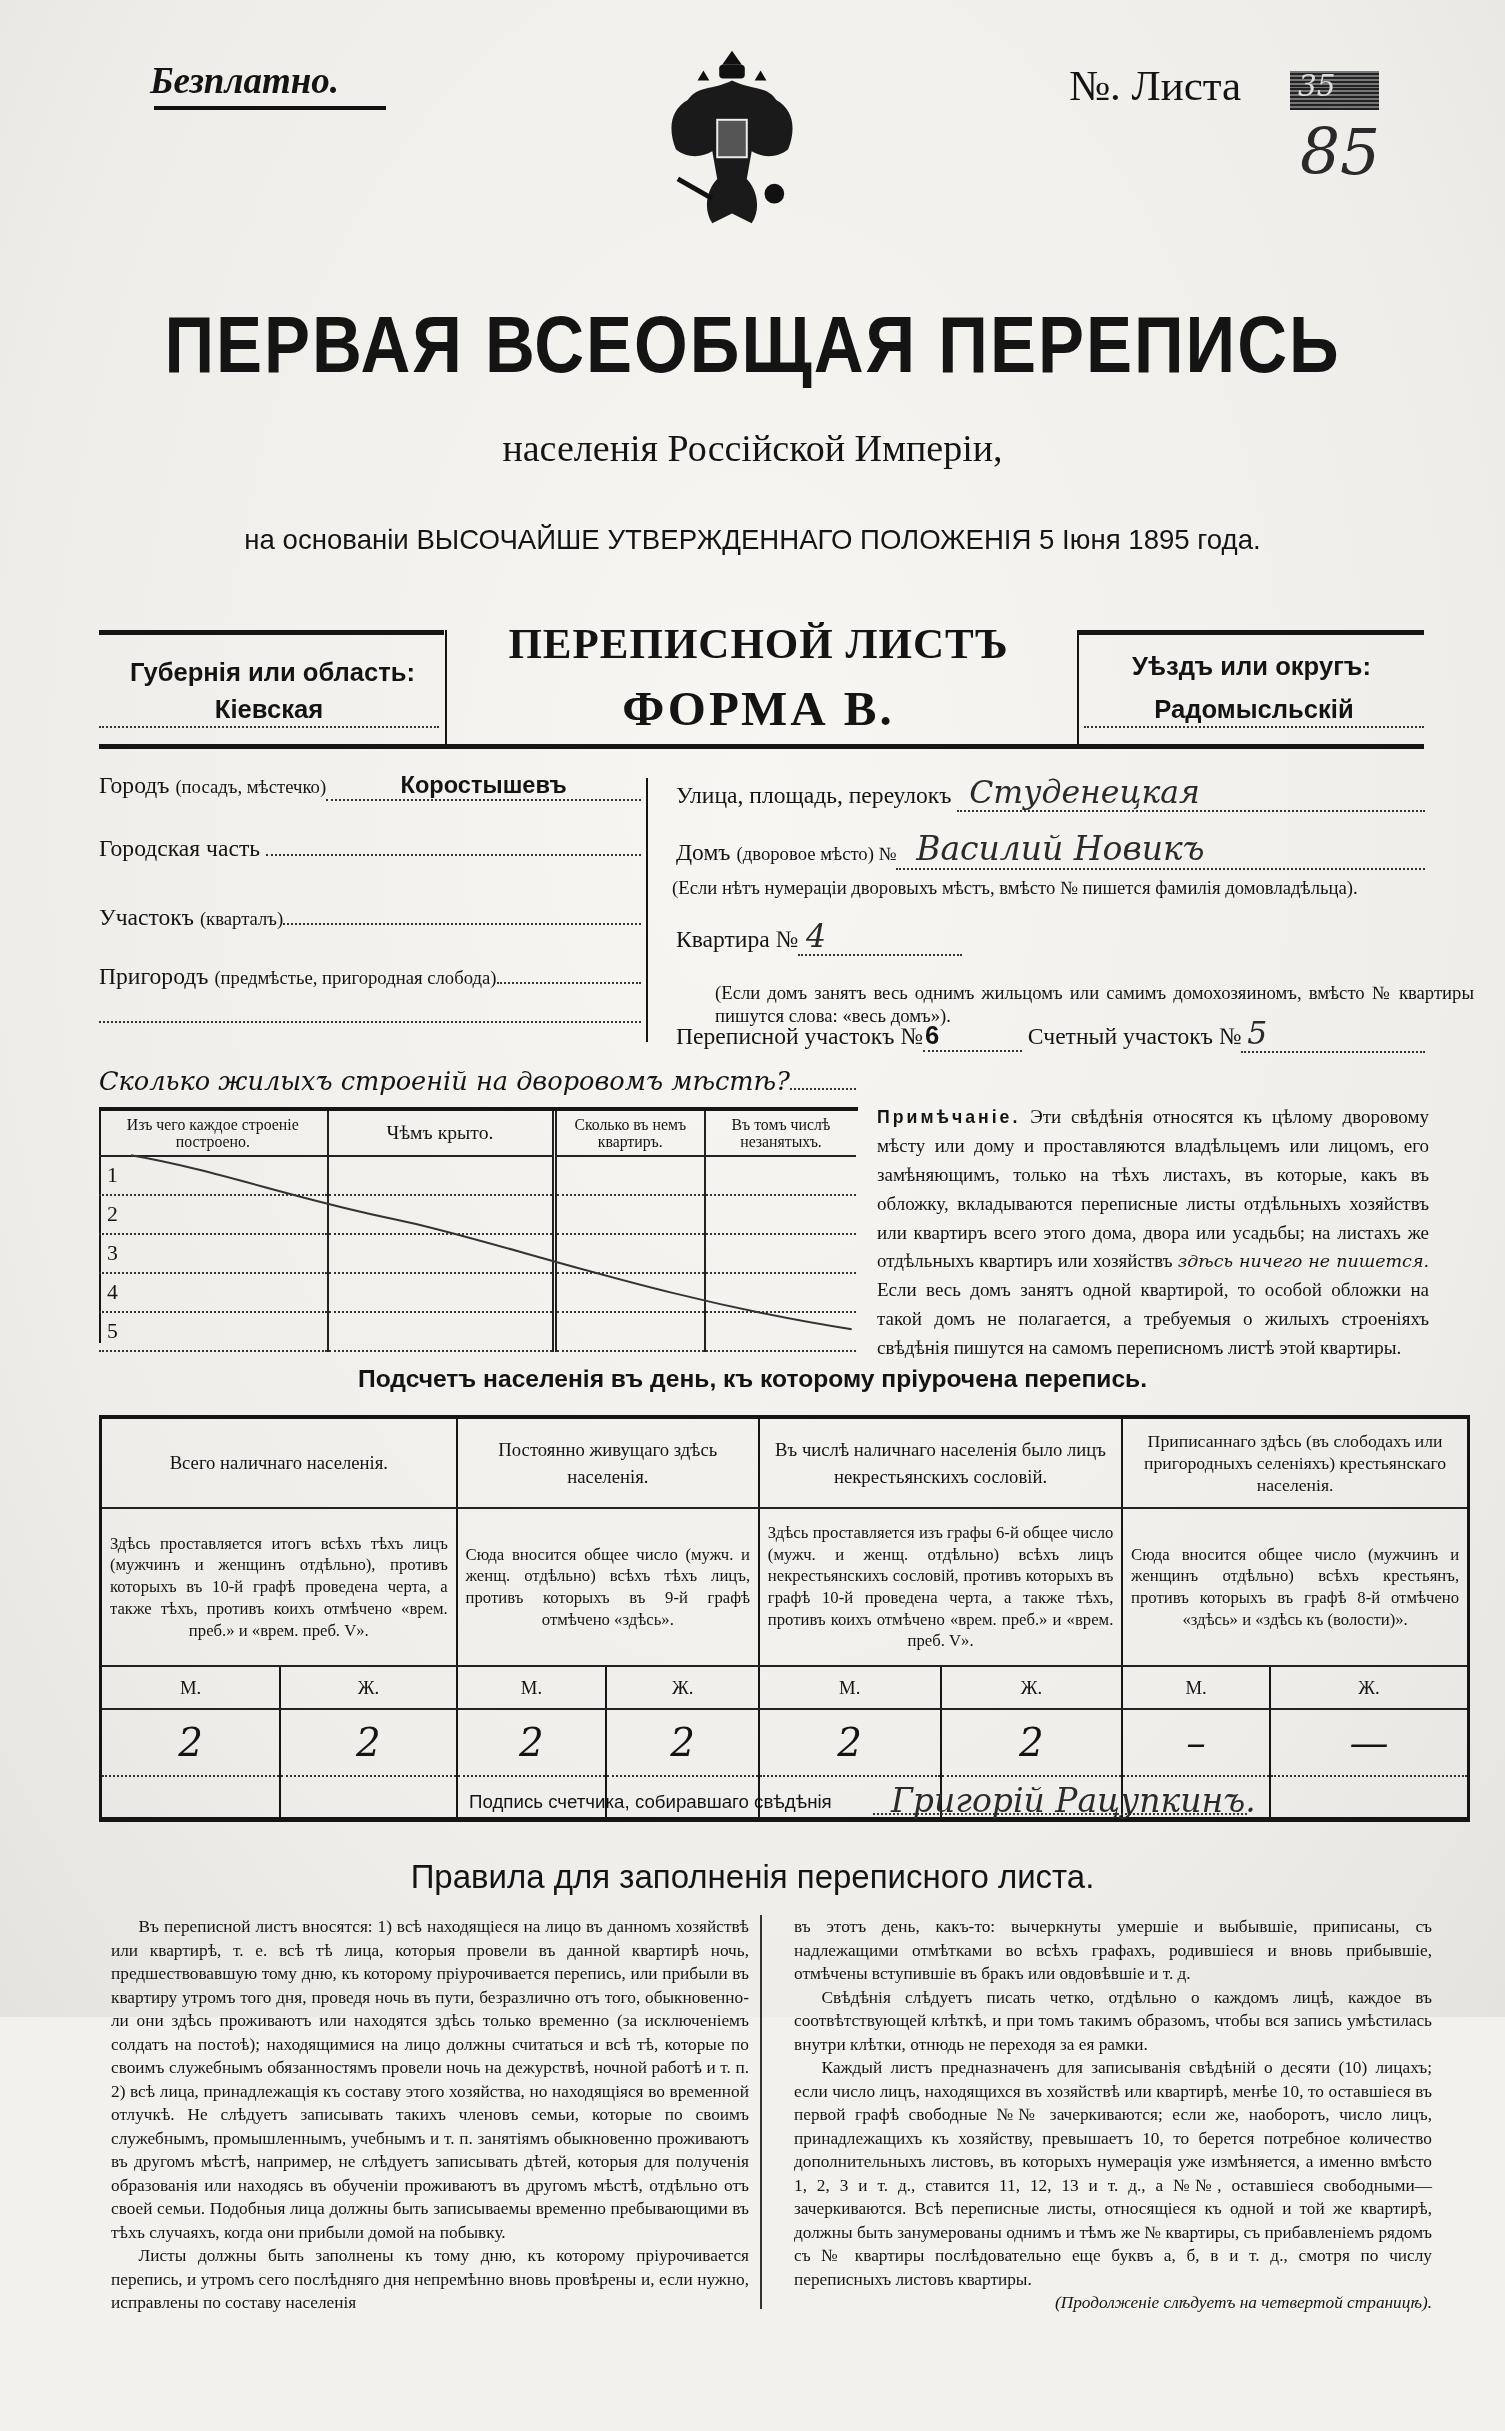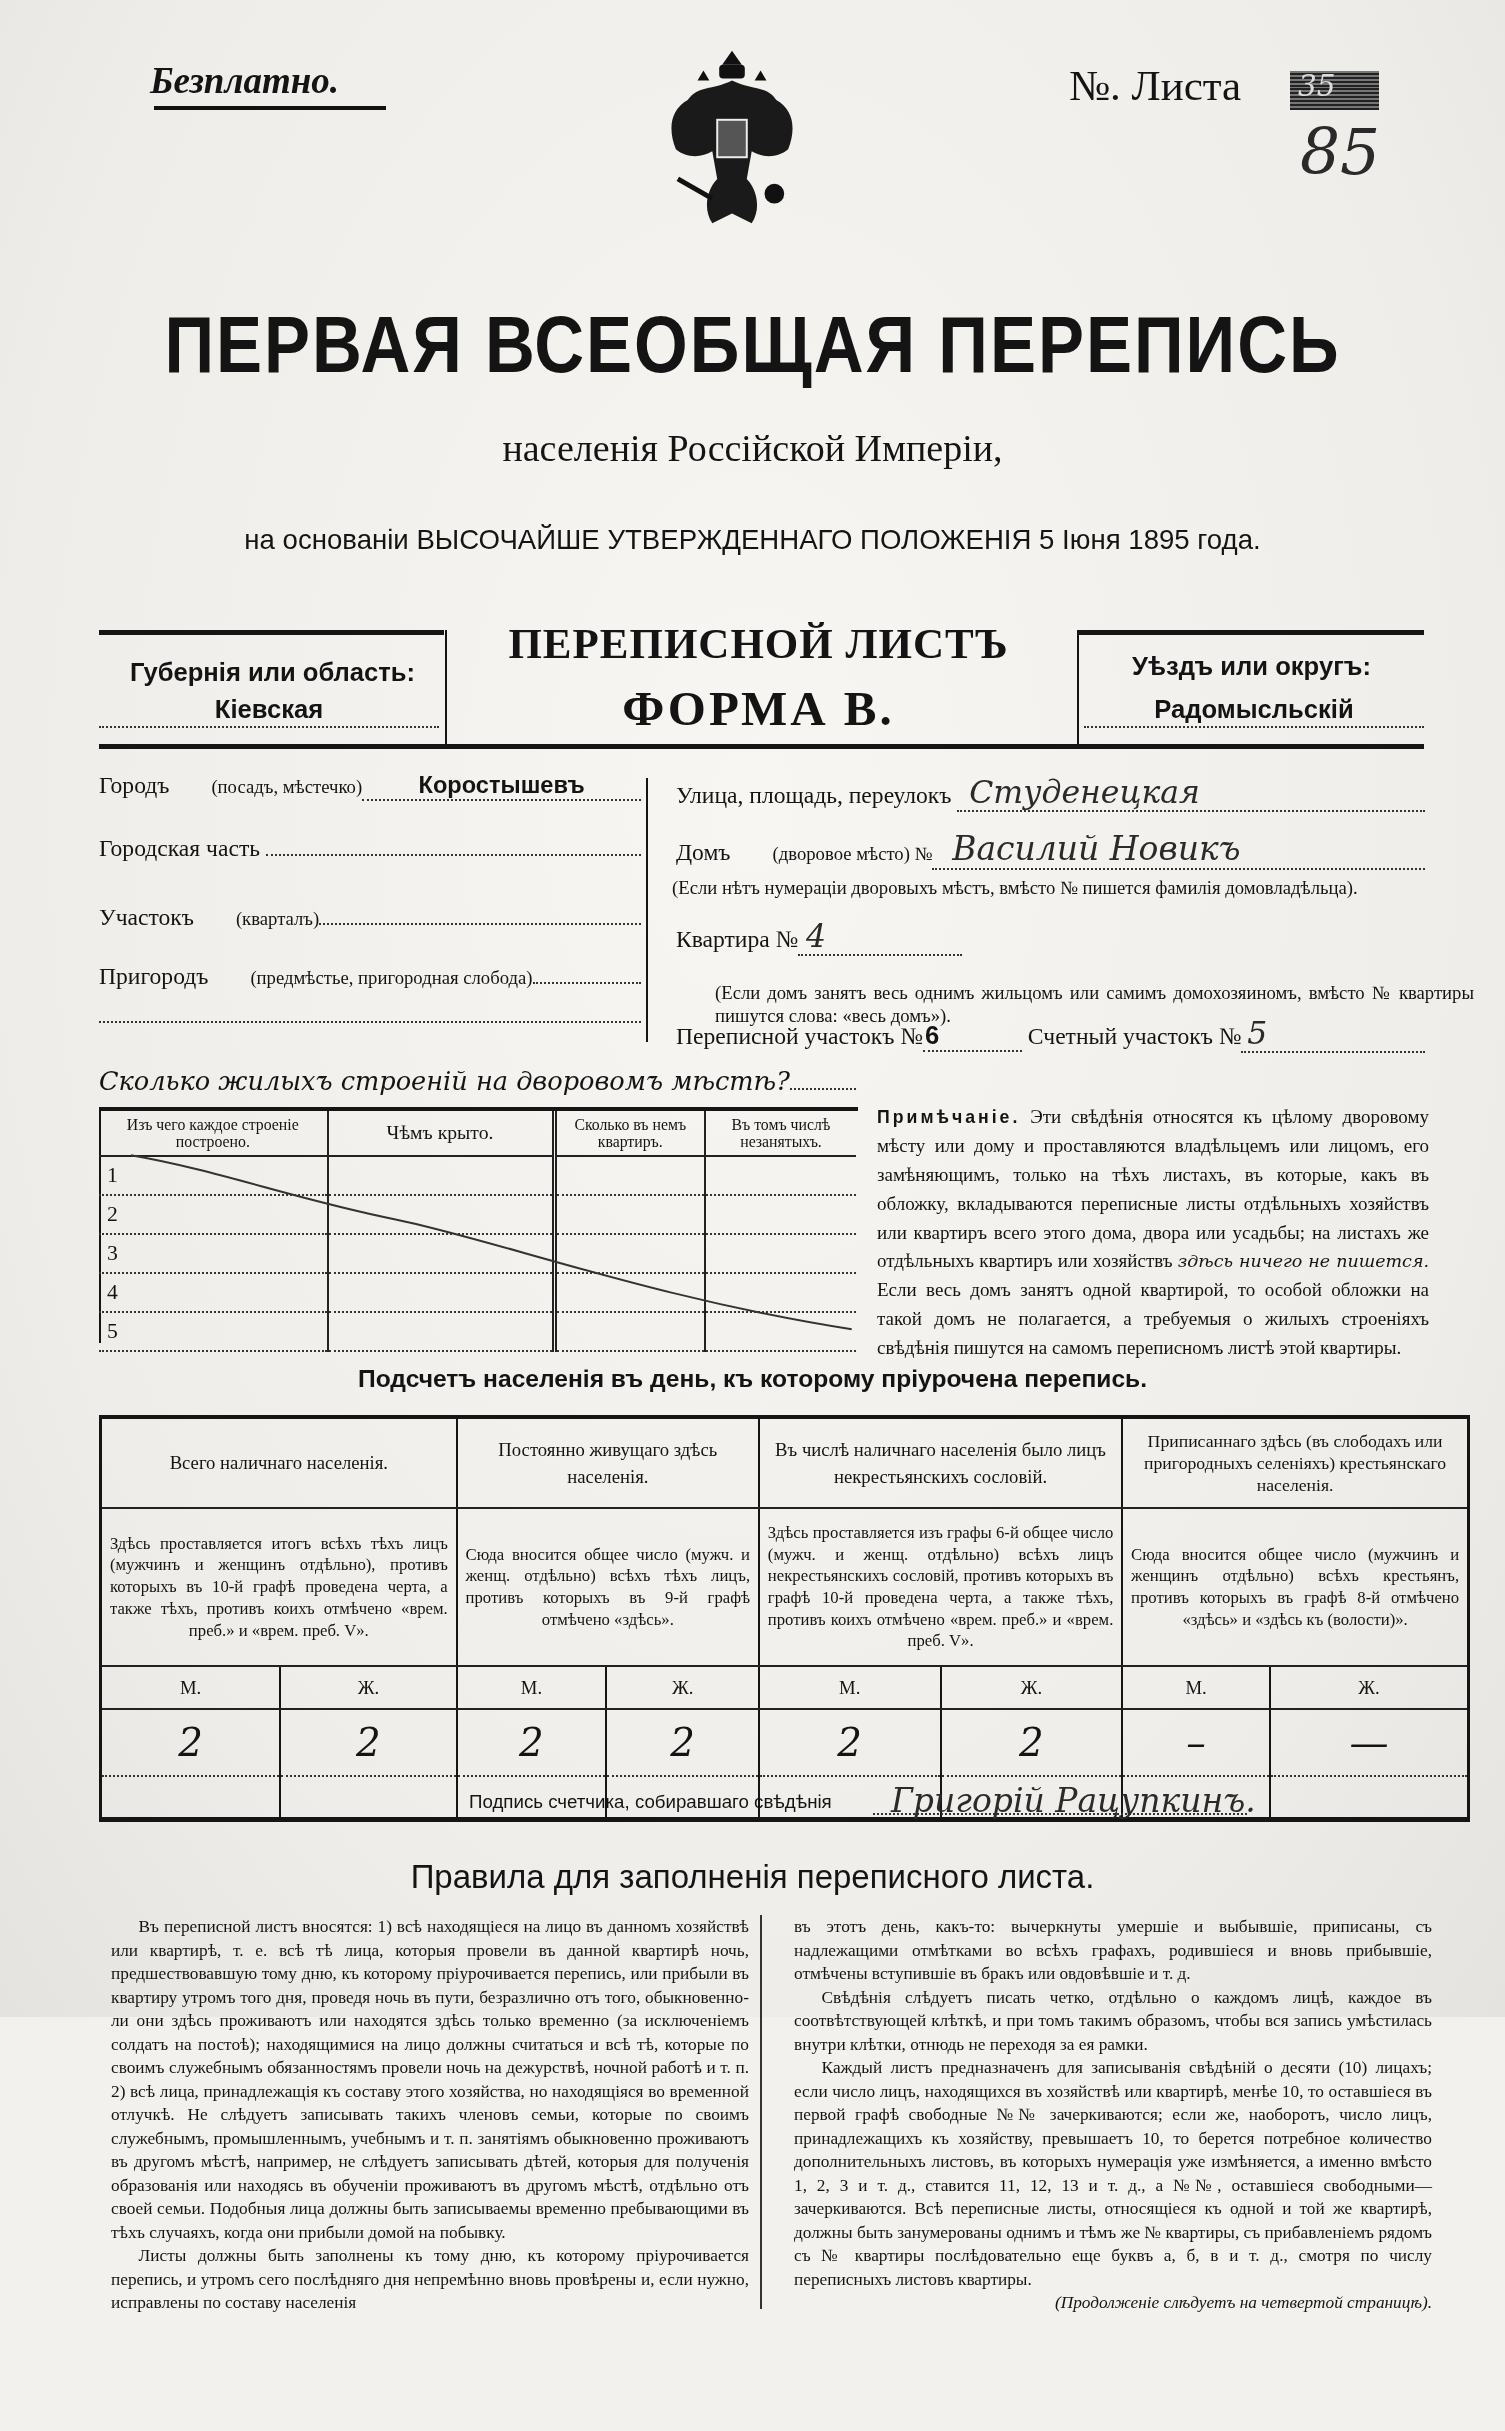--- a/index.html
+++ b/index.html
@@ -33,7 +33,7 @@
   #formtitle { left: 453px; width: 611px; top: 619px; text-align: center; font-size: 43px; font-weight: bold; letter-spacing: 1px; }
   #formname { left: 453px; width: 611px; top: 680px; text-align: center; font-size: 49px; font-weight: bold; letter-spacing: 3px; }
   .fld { font-size: 23.6px; }
-  .fld small { font-size: 18.7px; margin-left: 36px; }
+  .fld small { font-size: 18.7px; }
   .note { font-size: 18.7px; }
 
   

